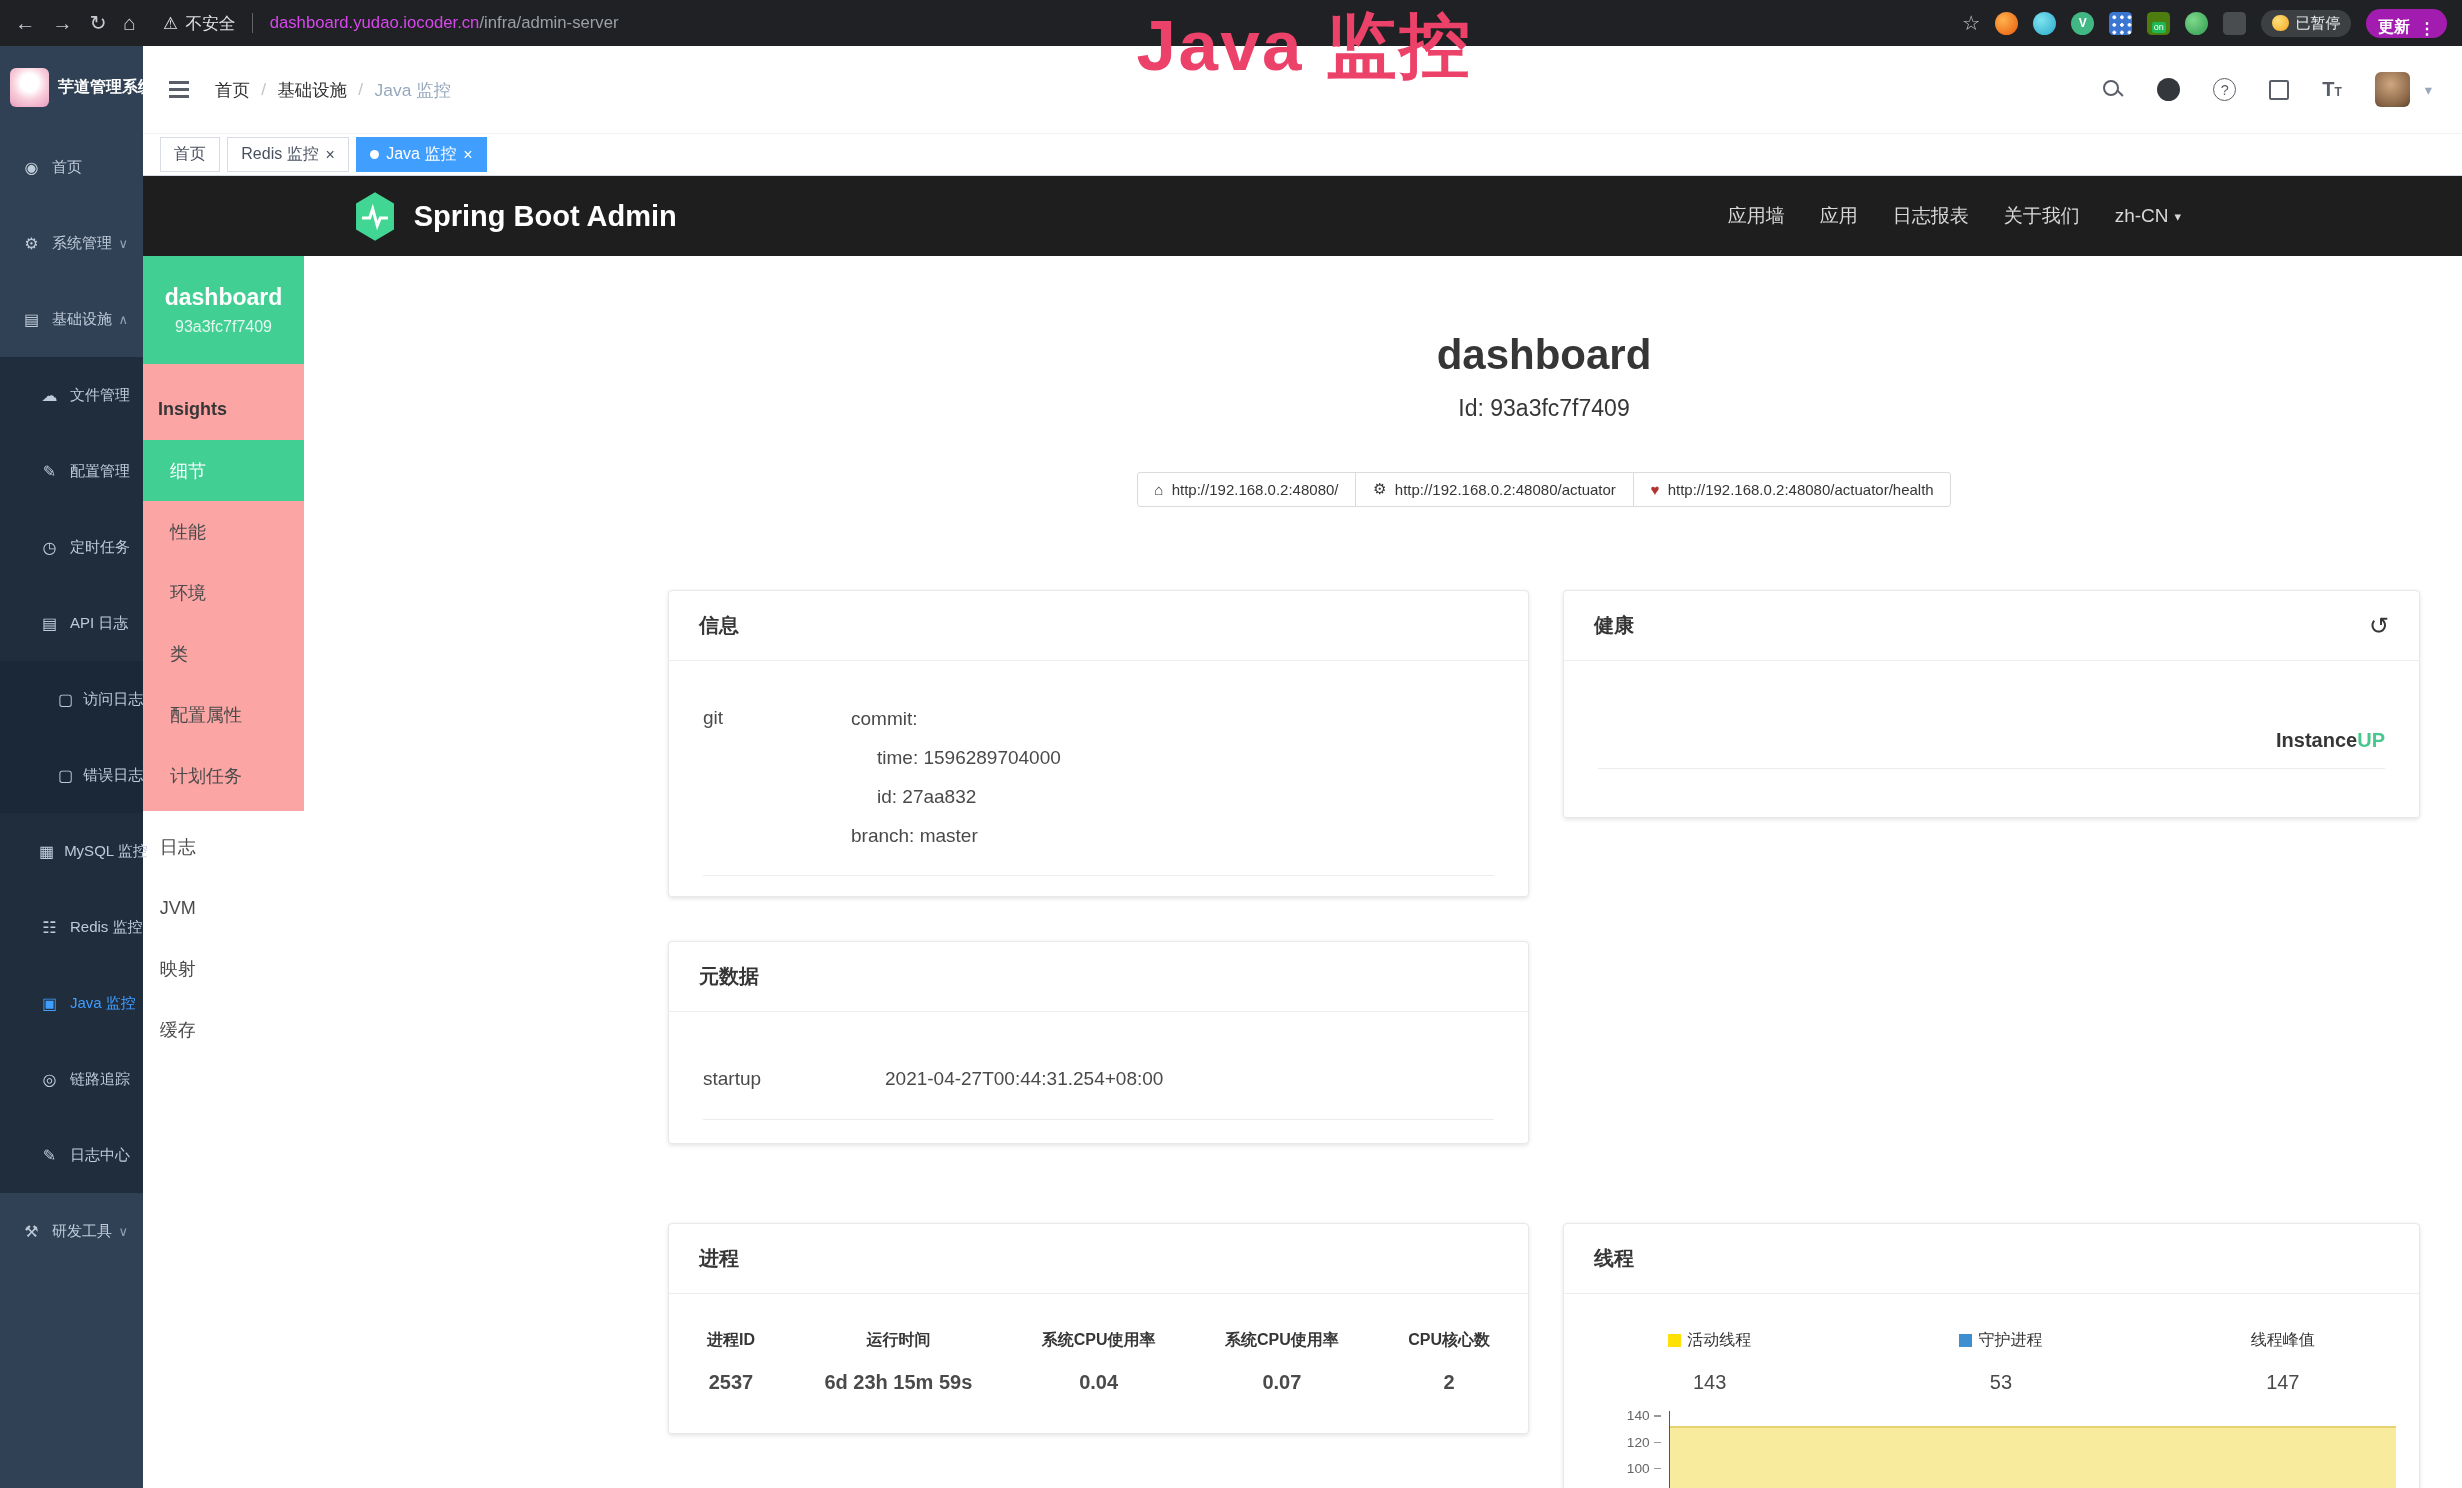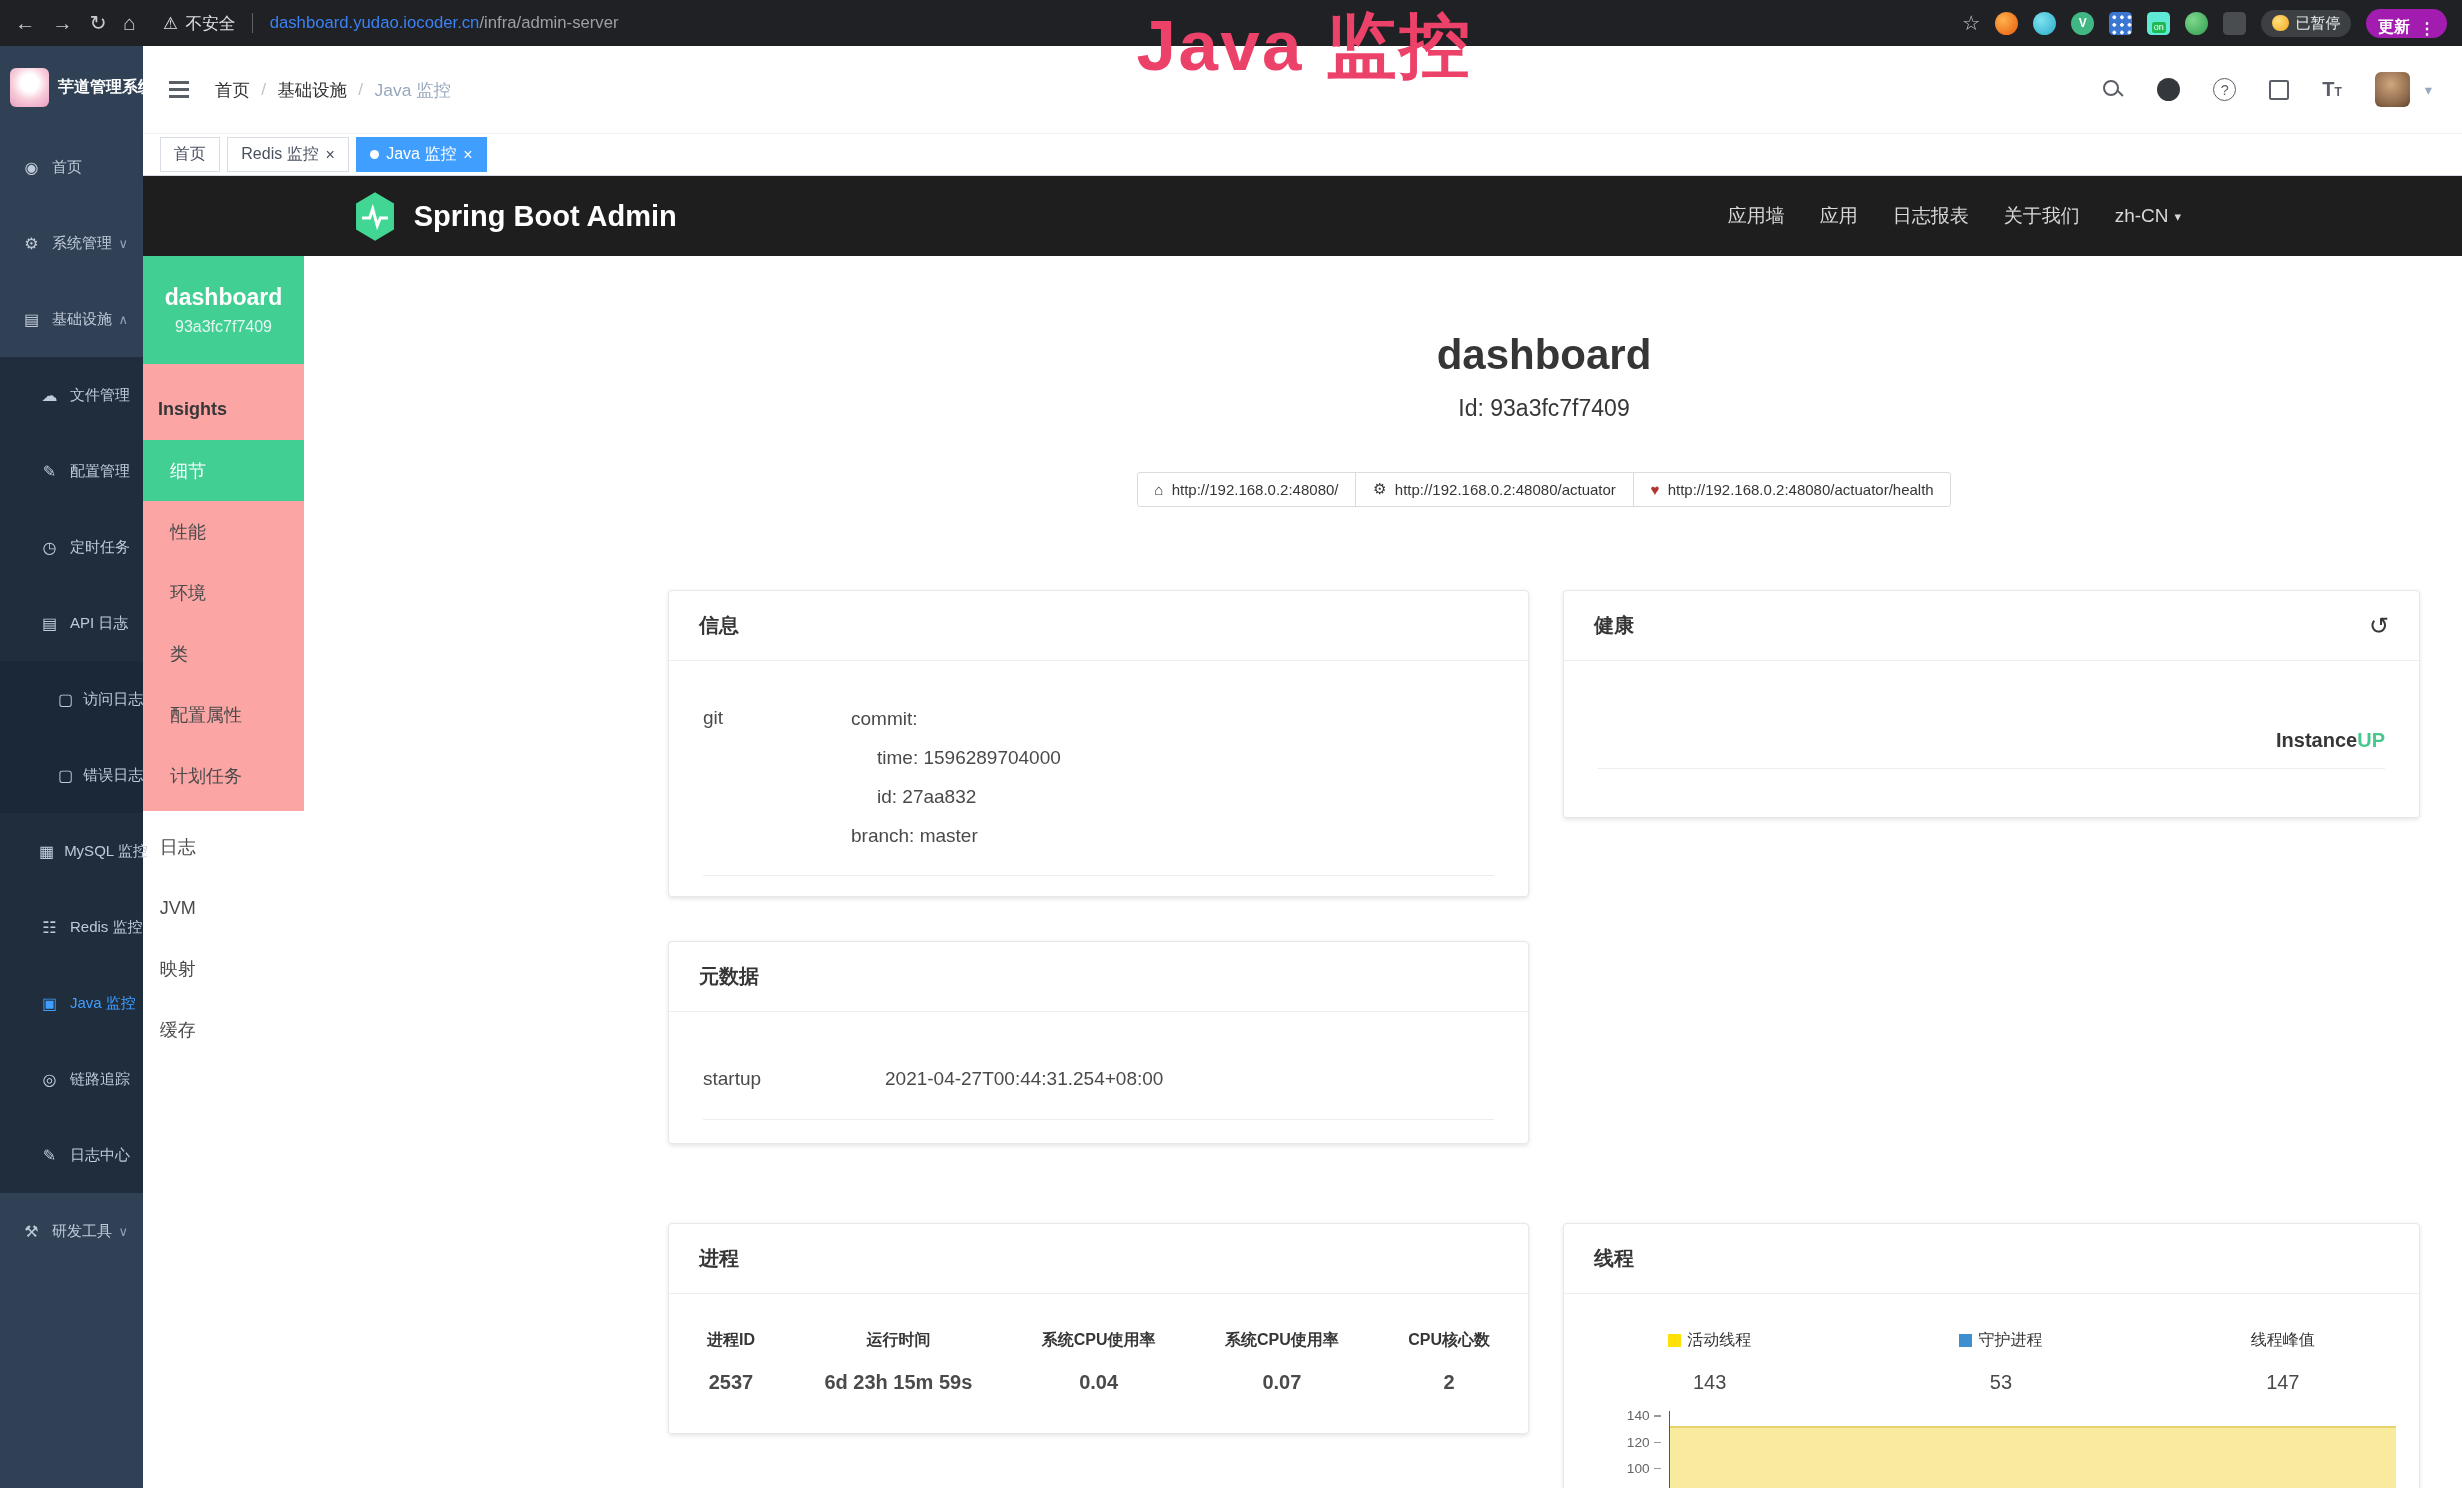--- a/index.html
+++ b/index.html
@@ -12,7 +12,7 @@
   .secchip { display:flex; align-items:center; gap:7.6px; font-size:16.7px; color:#dfe1e5; margin-left:10.6px; cursor:pointer; }
   .chrome-divider { width:0.8px; height:20px; background:#5f6368; }
   .urltext { font-size:16.7px; cursor:text; white-space:nowrap; }
-  .urltext .domain { color:#3b82f6; }
+  .urltext .domain { color:#d946ef; }
   .urltext .path { color:#9aa0a6; }
   .chrome-right { margin-left:auto; display:flex; align-items:center; gap:15px; }
   .ext { width:23px; height:23px; border-radius:50%; flex-shrink:0; }

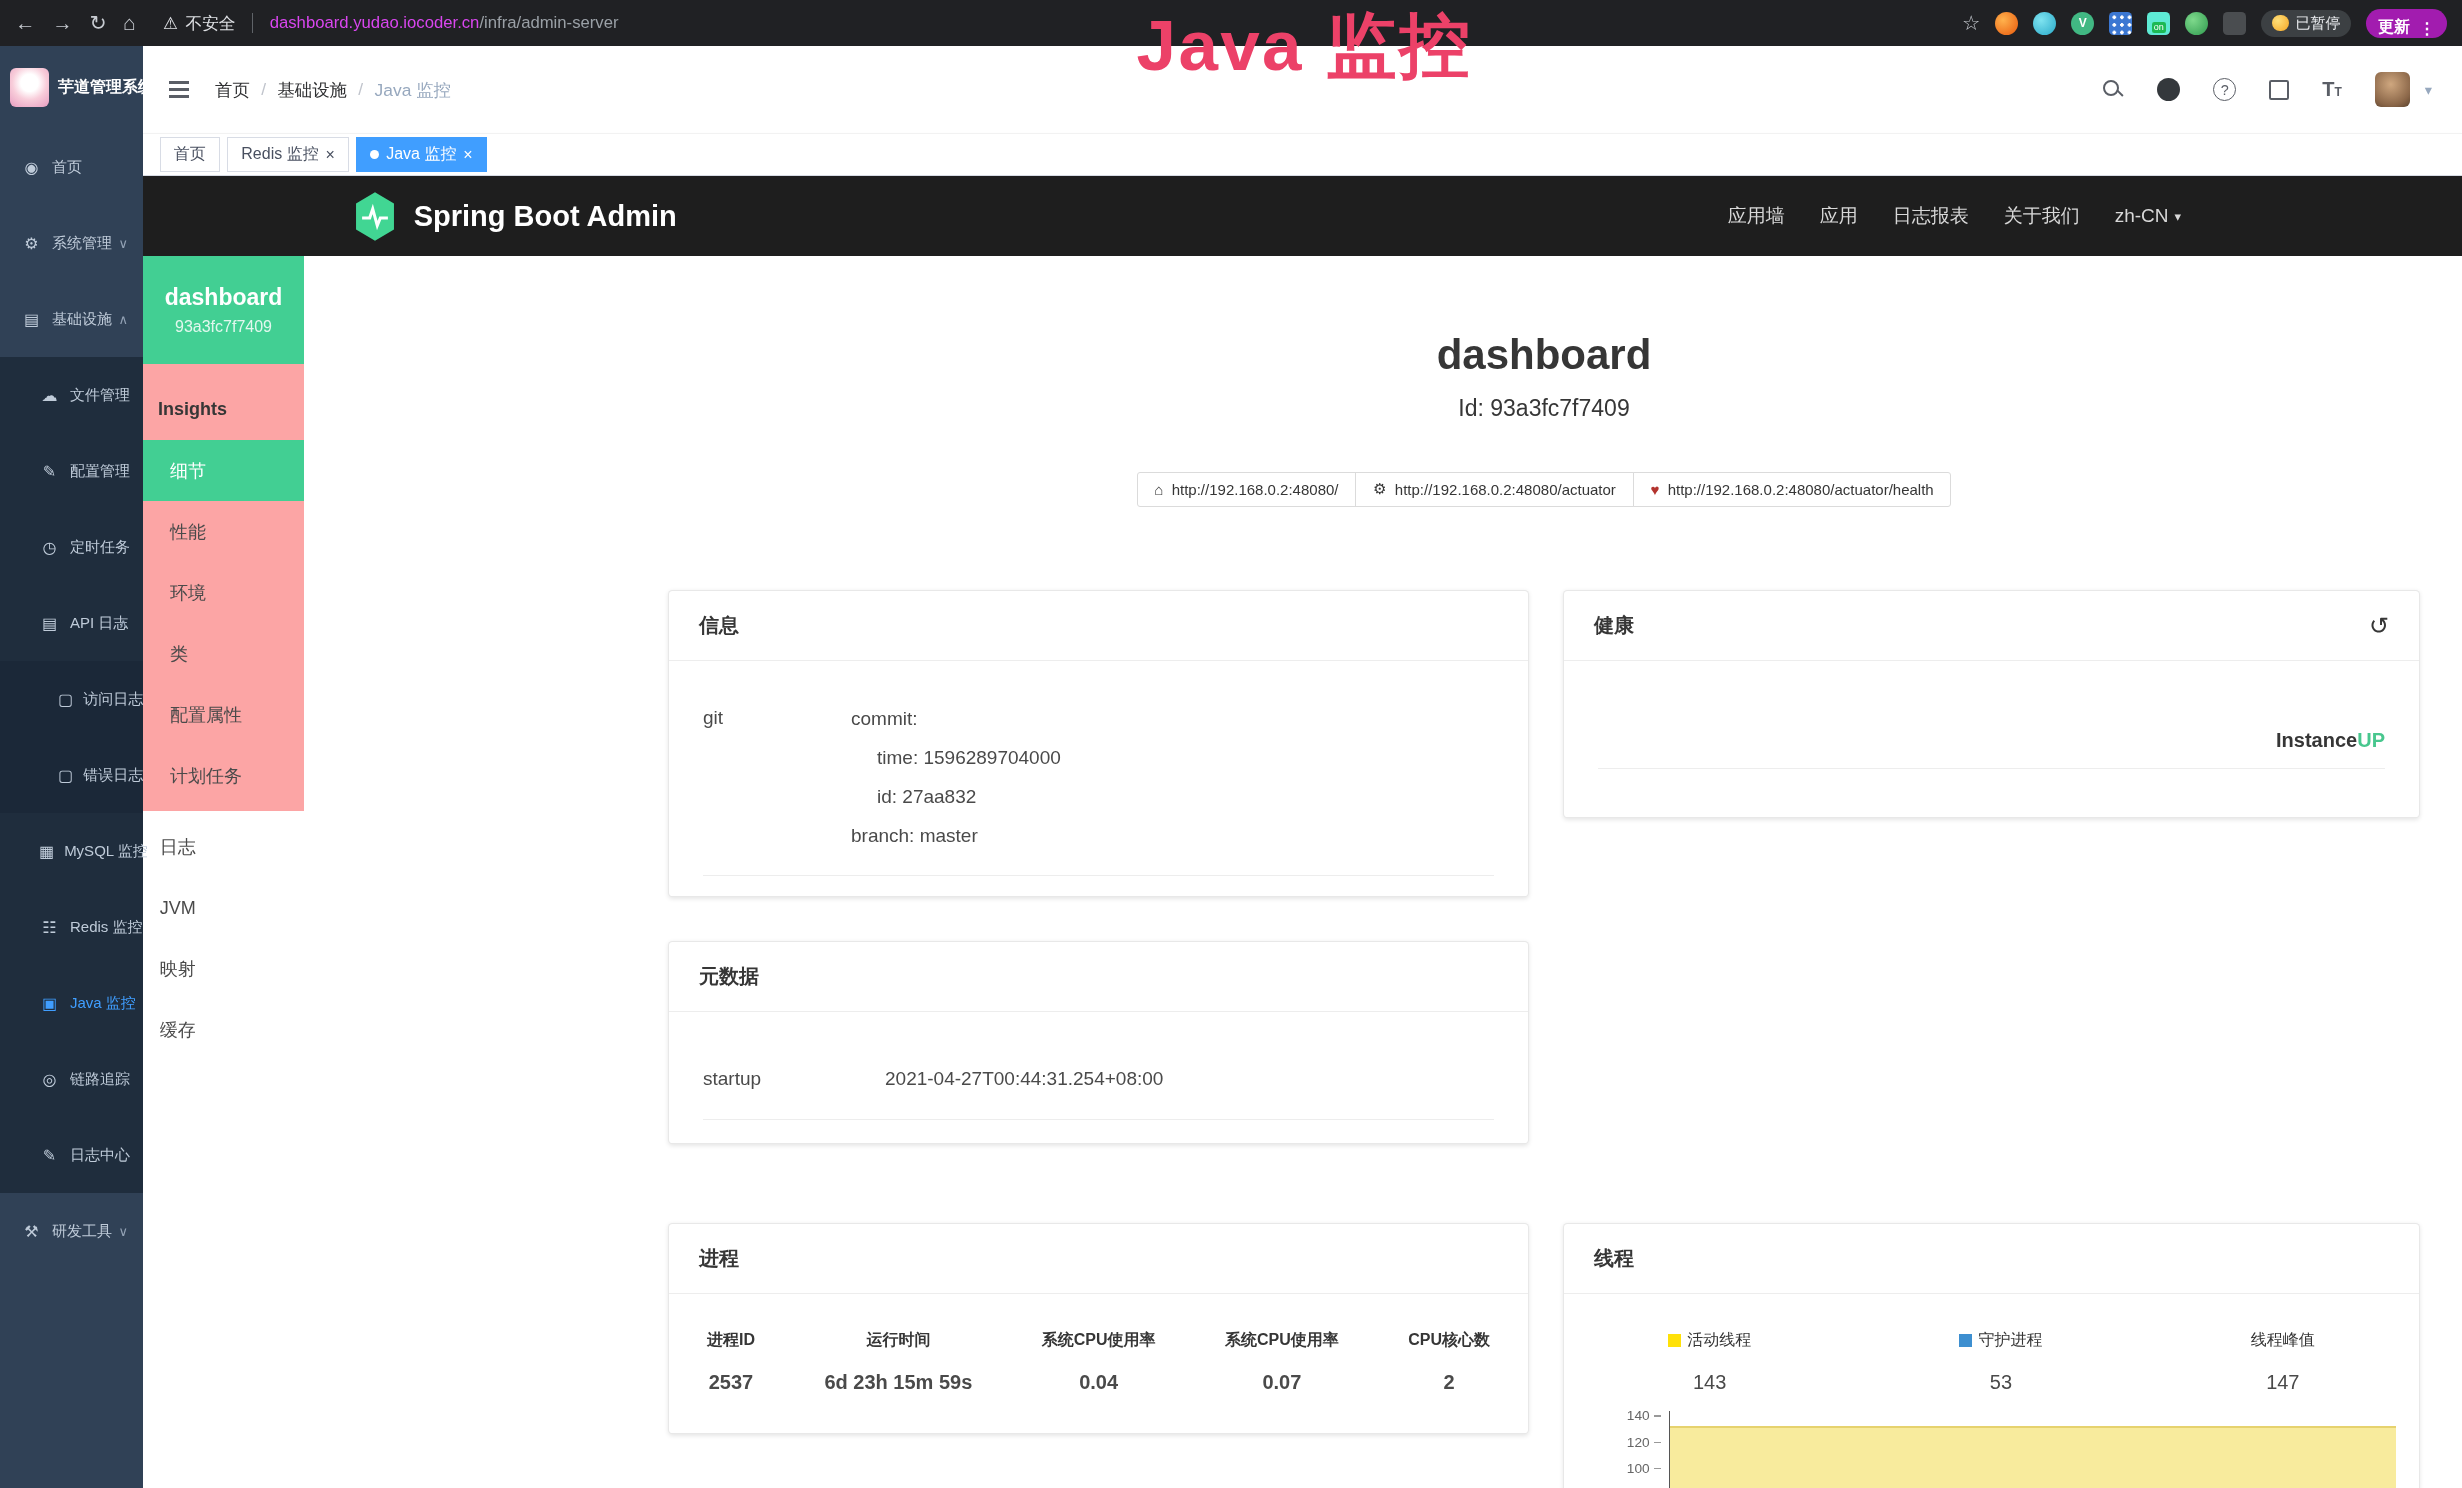--- a/index.html
+++ b/index.html
@@ -20,7 +20,7 @@
   .ext-drop { background:radial-gradient(circle at 35% 35%, #7fe3f0, #28a9c8); }
   .ext-vue { background:#41b883; display:flex; align-items:center; justify-content:center; color:#fff; font-size:12px; font-weight:bold; }
   .ext-grid { border-radius:4.6px; background:#3b77d2; background-image:radial-gradient(#fff 1.5px, transparent 2px); background-size:7.6px 7.6px; background-position:1.5px 1.5px; }
-  .ext-on { border-radius:4.6px; background:#5eead4; display:flex; align-items:flex-end; justify-content:center; padding-bottom:1.5px; }
+  .ext-on { border-radius:4.6px; background:#4d7c0f; display:flex; align-items:flex-end; justify-content:center; padding-bottom:1.5px; }
   .ext-on span { background:#1db954; color:#fff; font-size:9px; line-height:10.6px; padding:0 2.3px; border-radius:2.3px; }
   .ext-leaf { background:radial-gradient(circle at 35% 35%, #7ed98c, #2f9a4e); }
   .ext-puzzle { border-radius:4.6px; background:#4a4d50; }

